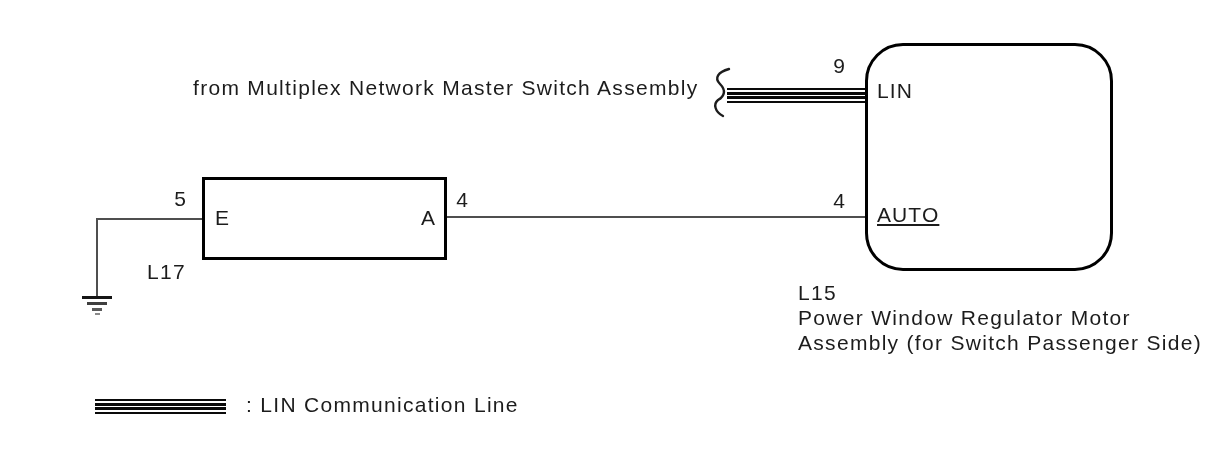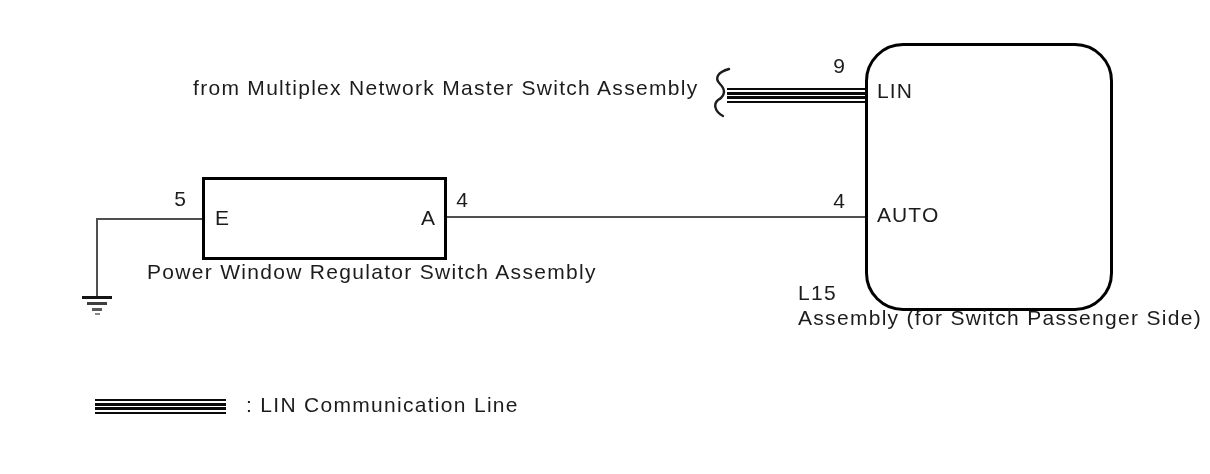--- a/index.html
+++ b/index.html
@@ -72,7 +72,7 @@
 
   <div class="pin" style="left:828px;top:190px;">4</div>
 
-  <div class="box" style="left:865px;top:43px;width:248px;height:268px;border-radius:38px;">
+  <div class="box" style="left:865px;top:43px;width:248px;height:228px;border-radius:38px;">
     <div class="txt" style="left:9px;top:33px;letter-spacing:1.1px;">LIN</div>
     <div class="txt" style="left:9px;top:157px;letter-spacing:1.1px;">AUTO</div>
   </div>

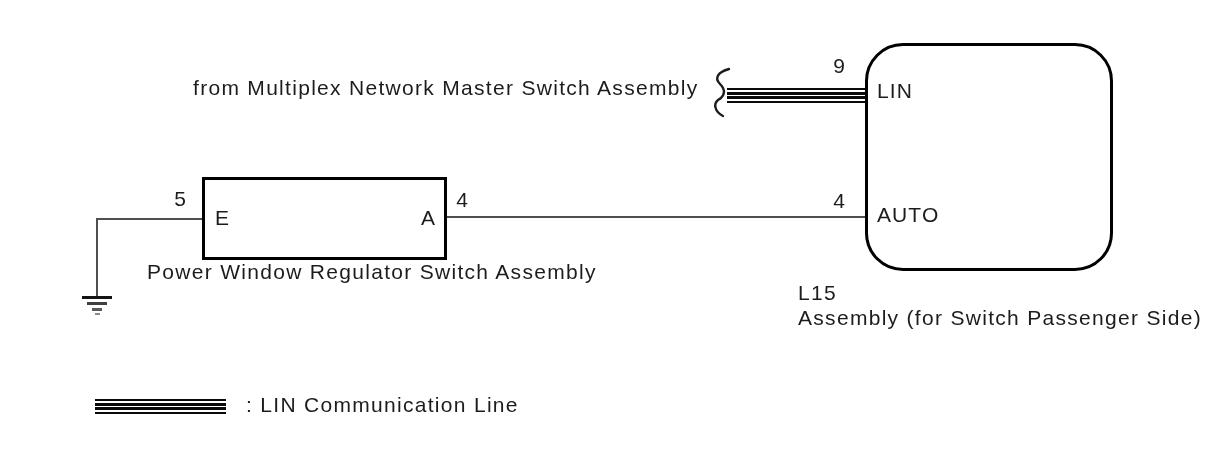--- a/index.html
+++ b/index.html
@@ -74,7 +74,7 @@
 
   <div class="box" style="left:865px;top:43px;width:248px;height:228px;border-radius:38px;">
     <div class="txt" style="left:9px;top:33px;letter-spacing:1.1px;">LIN</div>
-    <div class="txt" style="left:9px;top:157px;letter-spacing:1.1px;">AUTO</div>
+    <div class="txt" style="left:9px;top:157px;letter-spacing:1.1px;text-decoration:underline;">AUTO</div>
   </div>
 
   <div class="wire" style="left:96px;top:218px;width:106px;height:2px;"></div>

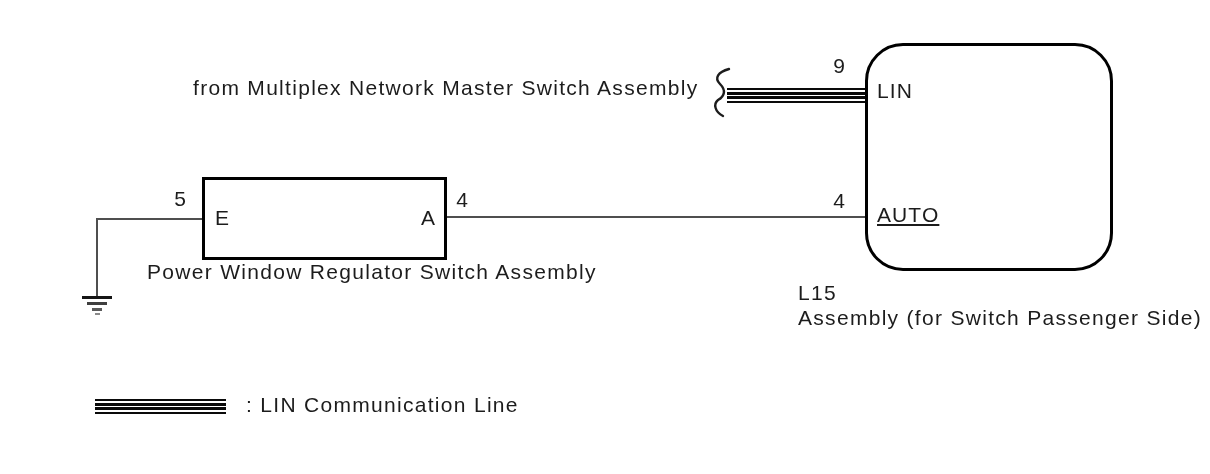--- a/index.html
+++ b/index.html
@@ -97,6 +97,7 @@
   <div class="pin" style="left:451px;top:189px;">4</div>
 
   <div class="label-block l17" style="left:147px;top:260px;">
+    <div>L17</div>
     <div>Power Window Regulator Switch Assembly</div>
   </div>
 

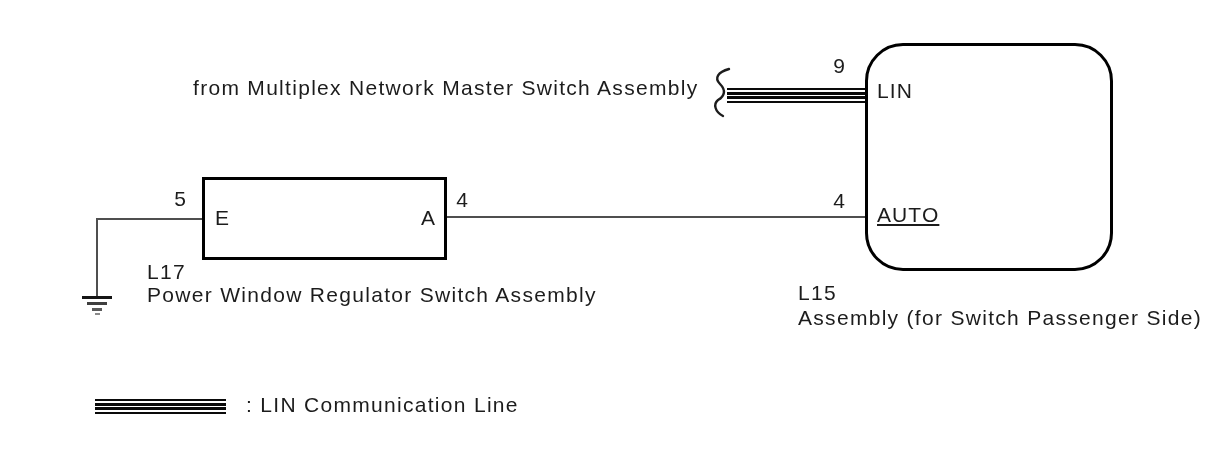--- a/index.html
+++ b/index.html
@@ -98,7 +98,6 @@
 
   <div class="label-block l17" style="left:147px;top:260px;">
     <div>L17</div>
-    <div>Power Window Regulator Switch Assembly</div>
   </div>
 
   <div class="label-block l15" style="left:798px;top:280px;">

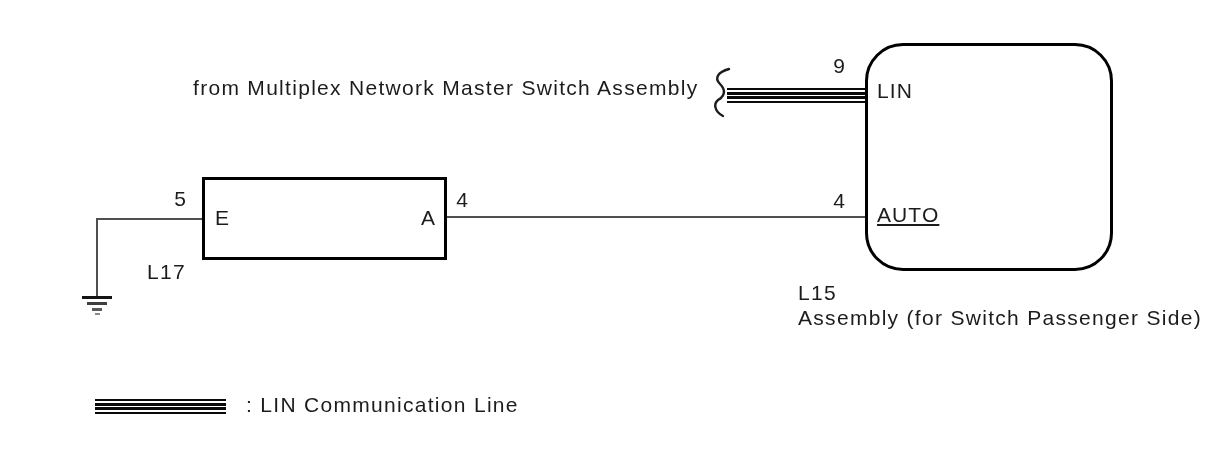--- a/index.html
+++ b/index.html
@@ -102,6 +102,7 @@
 
   <div class="label-block l15" style="left:798px;top:280px;">
     <div>L15</div>
+    <div>Power Window Regulator Motor</div>
     <div>Assembly (for Switch Passenger Side)</div>
   </div>
 

